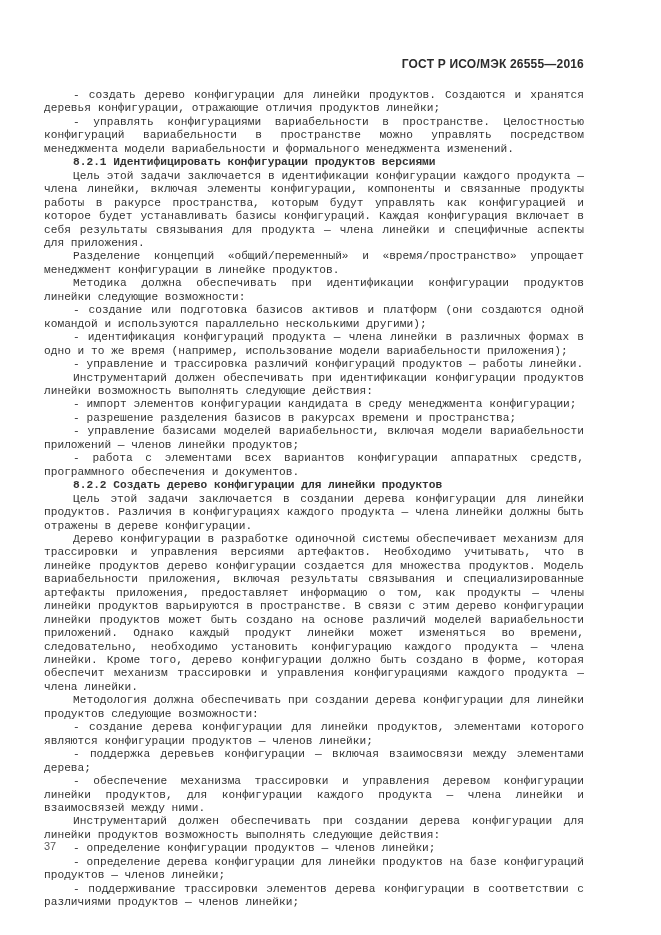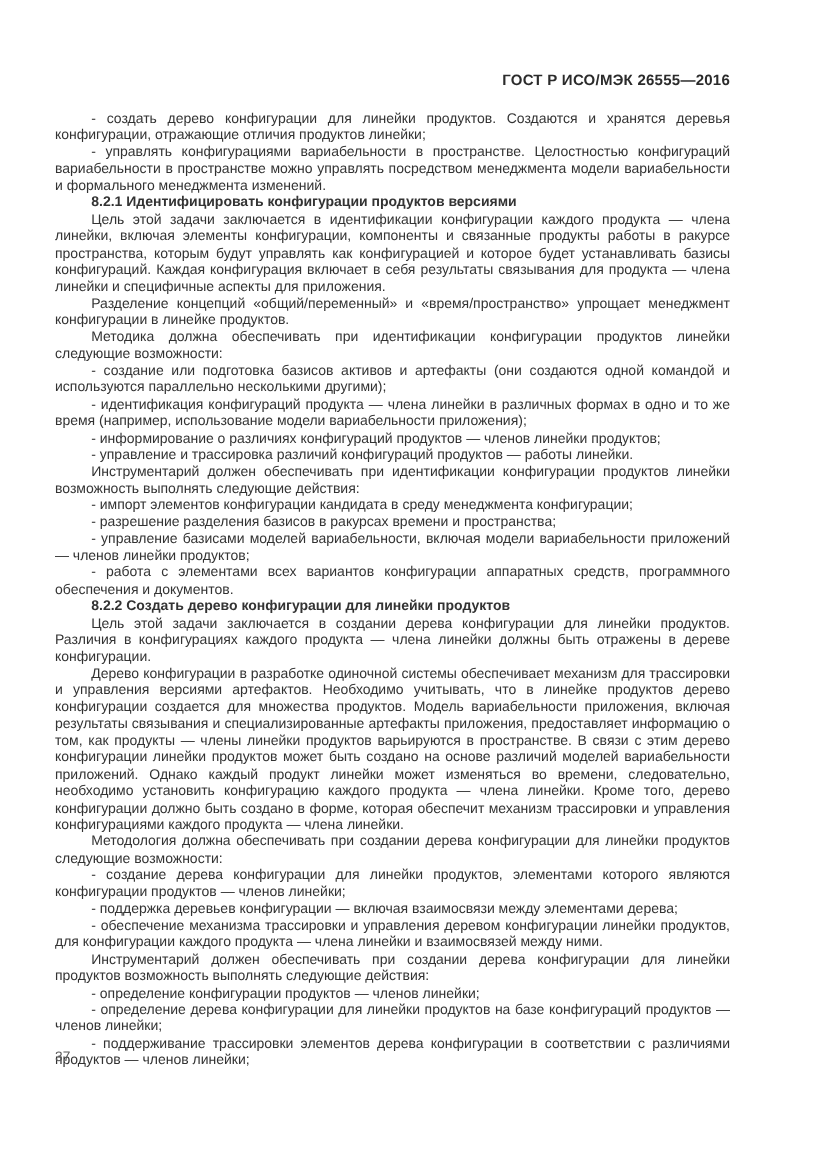--- a/index.html
+++ b/index.html
@@ -37,6 +37,7 @@
     line-height: 13.45px;
     text-align: justify;
     color: #333333;
+    font-family: Liberation Mono, monospace;
   }
   .doc-body p {
     margin: 0;

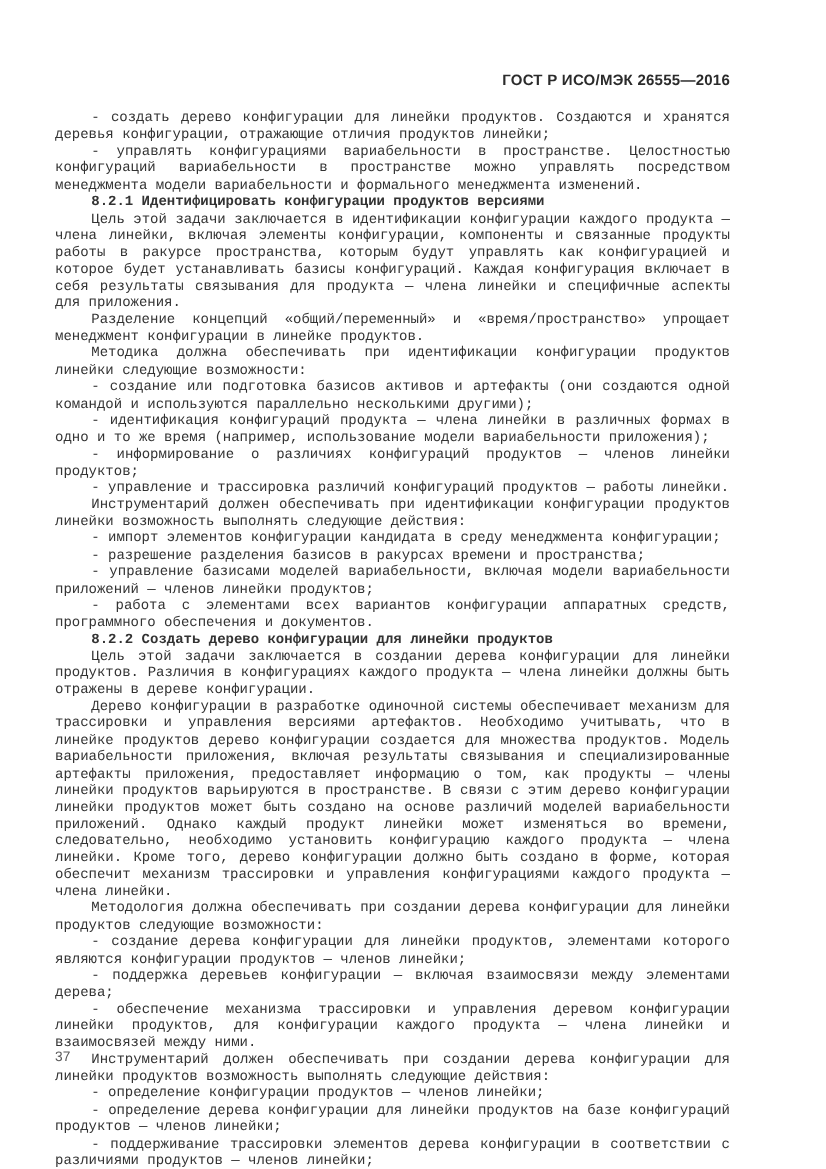--- a/index.html
+++ b/index.html
@@ -70,7 +70,7 @@
       <p class="para">Цель этой задачи заключается в идентификации конфигурации каждого продукта — члена линейки, включая элементы конфигурации, компоненты и связанные продукты работы в ракурсе пространства, которым будут управлять как конфигурацией и которое будет устанавливать базисы конфигураций. Каждая конфигурация включает в себя результаты связывания для продукта — члена линейки и специфичные аспекты для приложения.</p>
       <p class="para">Разделение концепций «общий/переменный» и «время/пространство» упрощает менеджмент конфигурации в линейке продуктов.</p>
       <p class="para">Методика должна обеспечивать при идентификации конфигурации продуктов линейки следующие возможности:</p>
-      <p class="list">- создание или подготовка базисов активов и артефакты (они создаются одной командой и используются параллельно несколькими другими);</p>
+      <p class="list">- создание или подготовка базисов активов и платформ (они создаются одной командой и используются параллельно несколькими другими);</p>
       <p class="list">- идентификация конфигураций продукта — члена линейки в различных формах в одно и то же время (например, использование модели вариабельности приложения);</p>
       <p class="list">- информирование о различиях конфигураций продуктов — членов линейки продуктов;</p>
       <p class="list">- управление и трассировка различий конфигураций продуктов — работы линейки.</p>

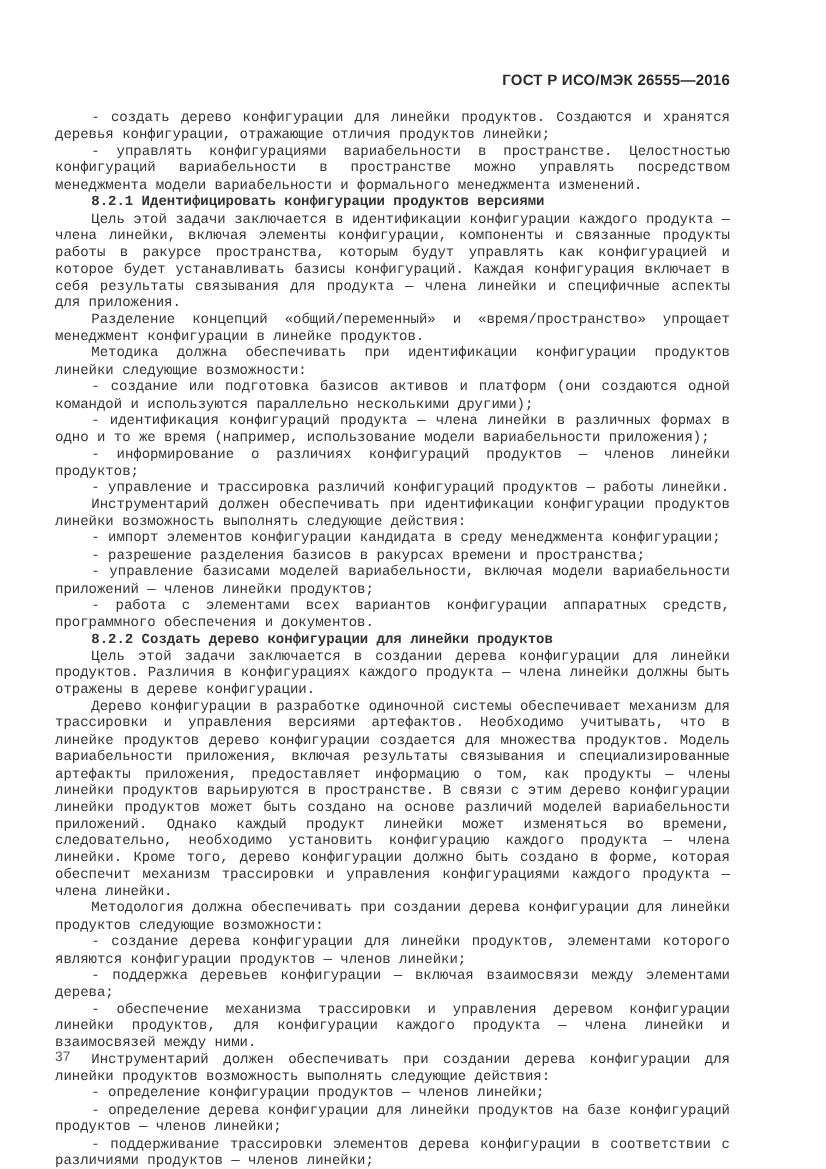--- a/index.html
+++ b/index.html
@@ -72,7 +72,6 @@
       <p class="para">Методика должна обеспечивать при идентификации конфигурации продуктов линейки следующие возможности:</p>
       <p class="list">- создание или подготовка базисов активов и платформ (они создаются одной командой и используются параллельно несколькими другими);</p>
       <p class="list">- идентификация конфигураций продукта — члена линейки в различных формах в одно и то же время (например, использование модели вариабельности приложения);</p>
-      <p class="list">- информирование о различиях конфигураций продуктов — членов линейки продуктов;</p>
       <p class="list">- управление и трассировка различий конфигураций продуктов — работы линейки.</p>
       <p class="para">Инструментарий должен обеспечивать при идентификации конфигурации продуктов линейки возможность выполнять следующие действия:</p>
       <p class="list">- импорт элементов конфигурации кандидата в среду менеджмента конфигурации;</p>

